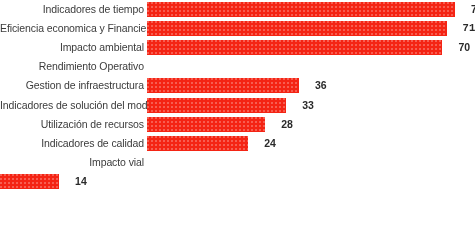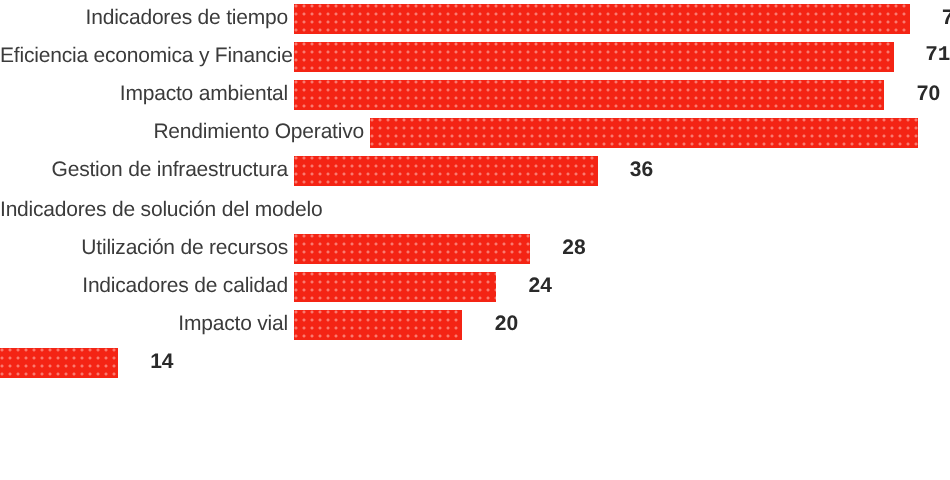--- a/index.html
+++ b/index.html
@@ -103,7 +103,7 @@
     </div>
 
     <div class="row">
-      <div class="cat-label" style="color: rgb(59, 59, 59); margin-left: 38px;">Rendimiento Operativo</div>
+      <div class="cat-label" style="color: rgb(59, 59, 59);">Rendimiento Operativo</div>
       <div class="bar-zone">
         <div class="bar" style="width: 274.3px; background-color: rgb(244, 36, 20);"></div>
         <div class="val-label" style="color: rgb(42, 42, 42);">65</div>

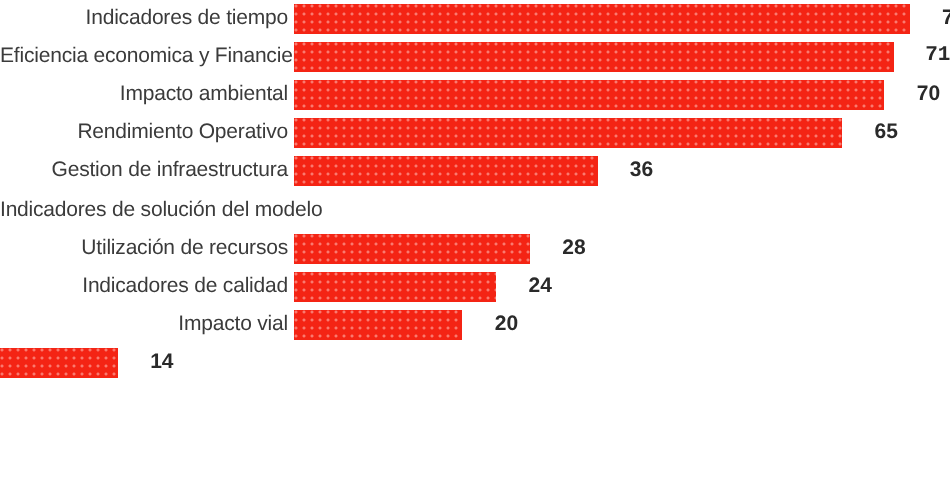--- a/index.html
+++ b/index.html
@@ -104,10 +104,6 @@
 
     <div class="row">
       <div class="cat-label" style="color: rgb(59, 59, 59);">Rendimiento Operativo</div>
-      <div class="bar-zone">
-        <div class="bar" style="width: 274.3px; background-color: rgb(244, 36, 20);"></div>
-        <div class="val-label" style="color: rgb(42, 42, 42);">65</div>
-      </div>
     </div>
 
     <div class="row">

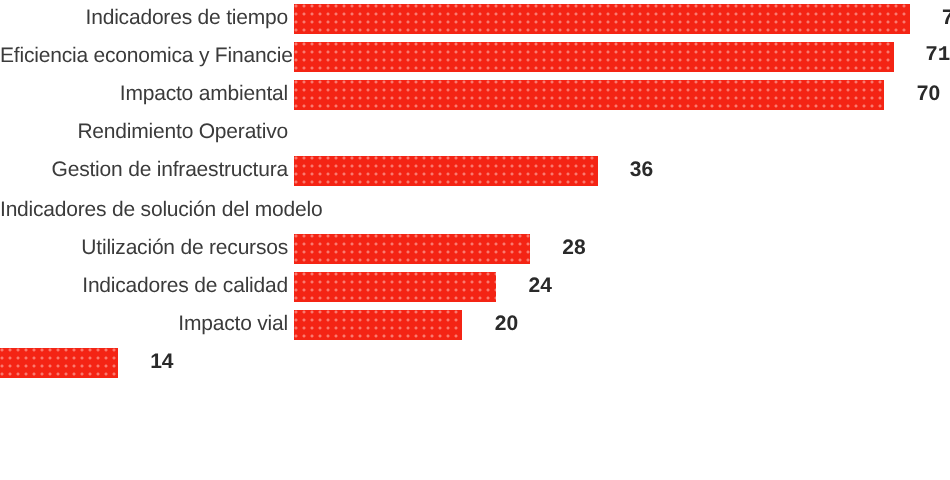--- a/index.html
+++ b/index.html
@@ -116,6 +116,10 @@
 
     <div class="row">
       <div class="cat-label" style="color: rgb(59, 59, 59);">Indicadores de solución del modelo</div>
+      <div class="bar-zone">
+        <div class="bar" style="width: 139.26px; background-color: rgb(244, 36, 20);"></div>
+        <div class="val-label" style="color: rgb(42, 42, 42);">33</div>
+      </div>
     </div>
 
     <div class="row">

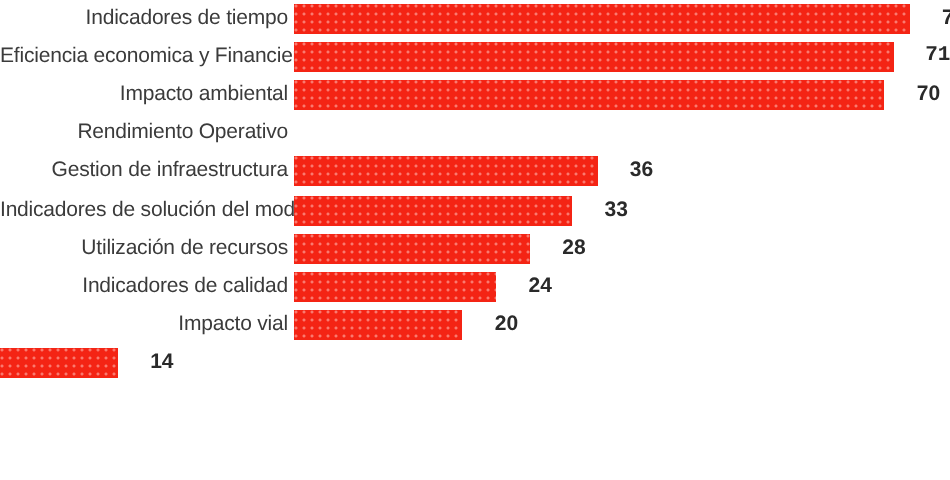--- a/index.html
+++ b/index.html
@@ -140,10 +140,6 @@
 
     <div class="row">
       <div class="cat-label" style="color: rgb(59, 59, 59);">Impacto vial</div>
-      <div class="bar-zone">
-        <div class="bar" style="width: 84.4px; background-color: rgb(244, 36, 20);"></div>
-        <div class="val-label" style="color: rgb(42, 42, 42);">20</div>
-      </div>
     </div>
 
     <div class="row">

